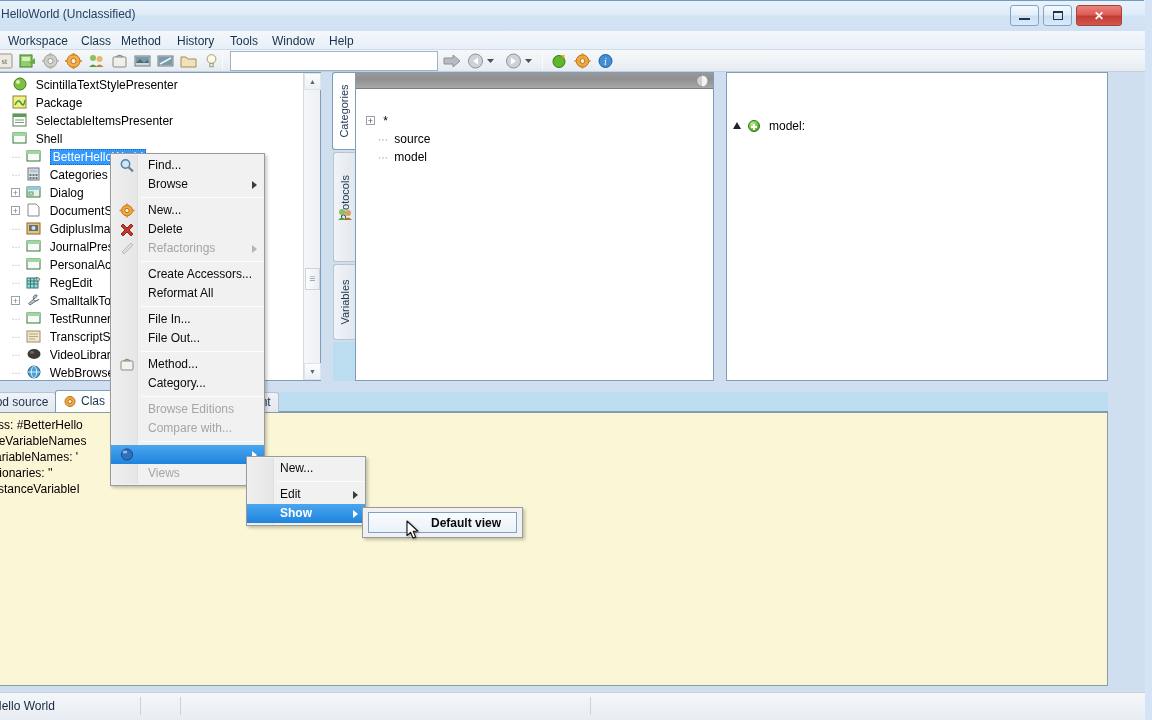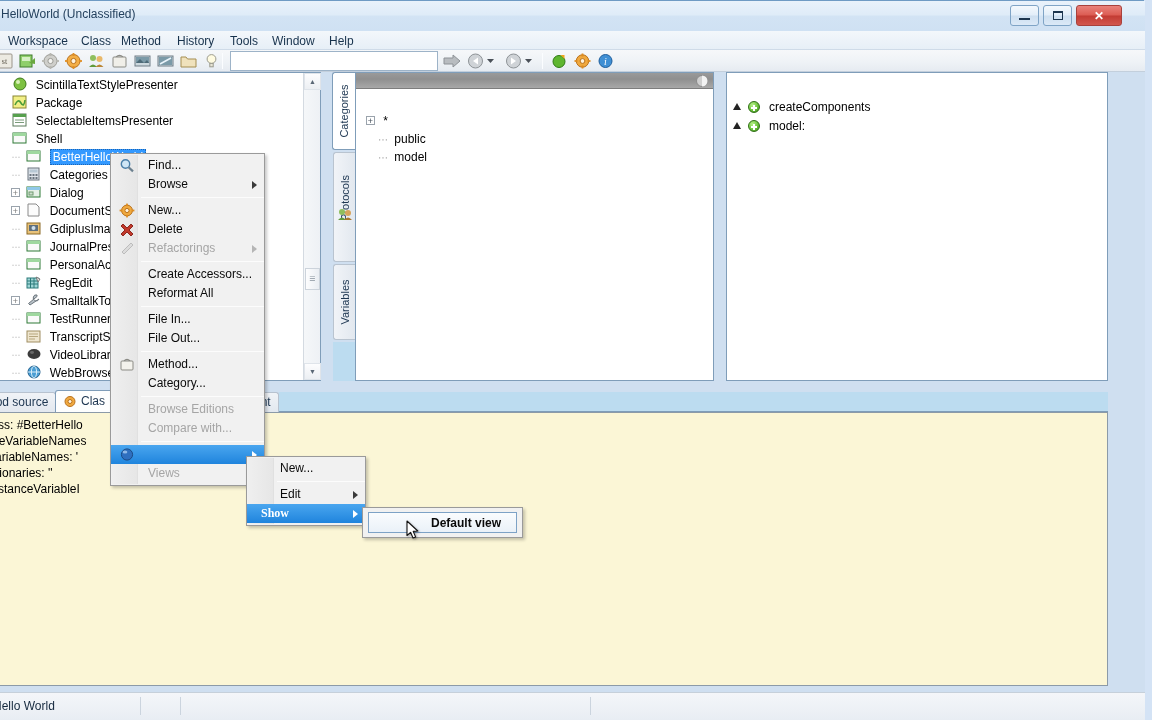--- a/index.html
+++ b/index.html
@@ -764,11 +764,6 @@
 
     <div class="pane" id="pane-methods">
       <div id="methods-body">
-        <div class="m-row" style="position: absolute; left: 0px; right: 0px; top: 2px;">
-          <span class="tri"></span>
-          <span class="plus"></span>
-          <span class="mlbl">createComponents</span>
-        </div>
         <div class="m-row" style="position: absolute; left: 0px; right: 0px; top: 21px;">
           <span class="tri"></span>
           <span class="plus"></span>

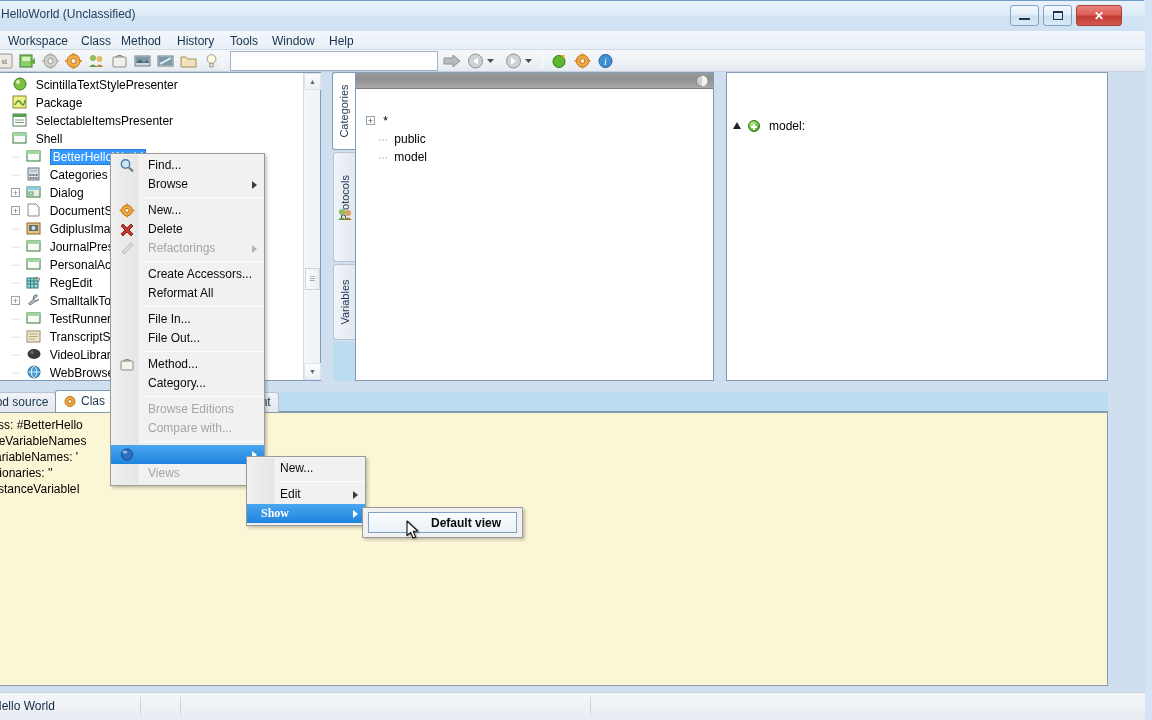--- a/index.html
+++ b/index.html
@@ -753,7 +753,7 @@
         </div>
         <div class="cat-row" style="padding-left: 22px; position: absolute; left: 0px; right: 0px; top: 40px;">
           <span style="color:#a0a0a0;font-size:10px;">⋯</span>
-          <span style="margin-left:3px">public</span>
+          <span style="margin-left:3px">source</span>
         </div>
         <div class="cat-row" style="padding-left: 22px; position: absolute; left: 0px; right: 0px; top: 58px;">
           <span style="color:#a0a0a0;font-size:10px;">⋯</span>

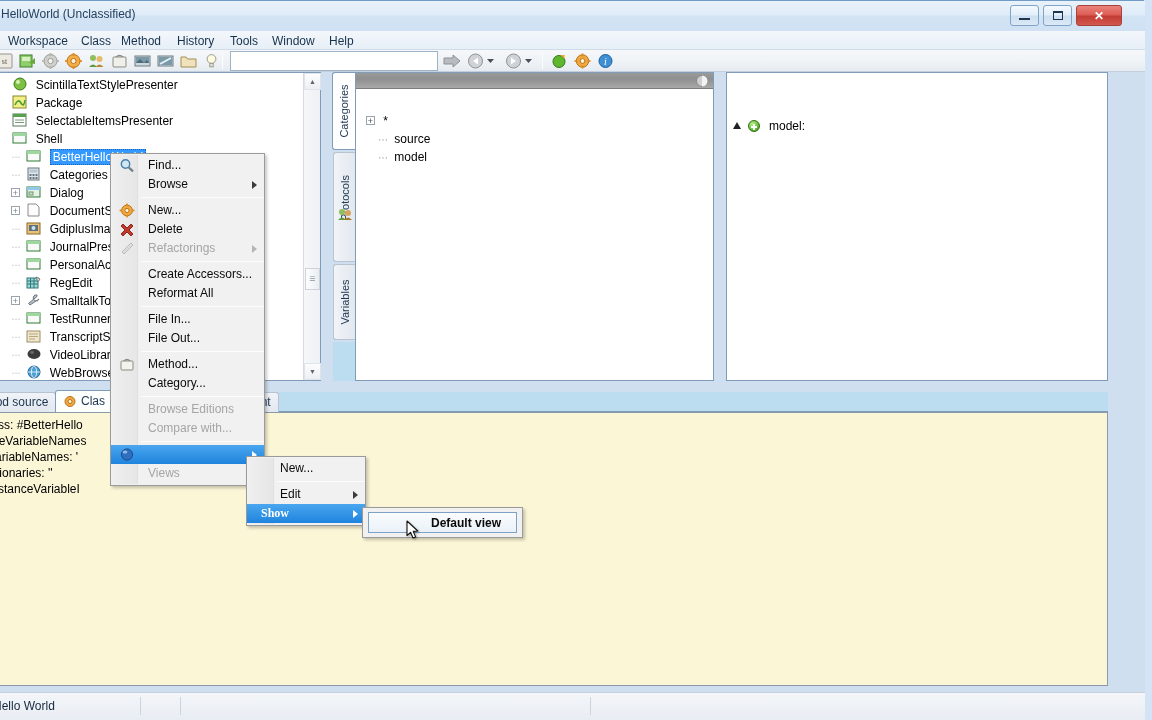--- a/index.html
+++ b/index.html
@@ -933,7 +933,7 @@
       <span>Edit</span>
       <span class="arrow"></span>
     </div>
-    <div class="mi hl" style="padding-left:14px;font-weight:bold;font-family:Liberation Serif, serif;">
+    <div class="mi hl" style="padding-left:33px;font-weight:bold;">
       <span>Show</span>
       <span class="arrow"></span>
     </div>

